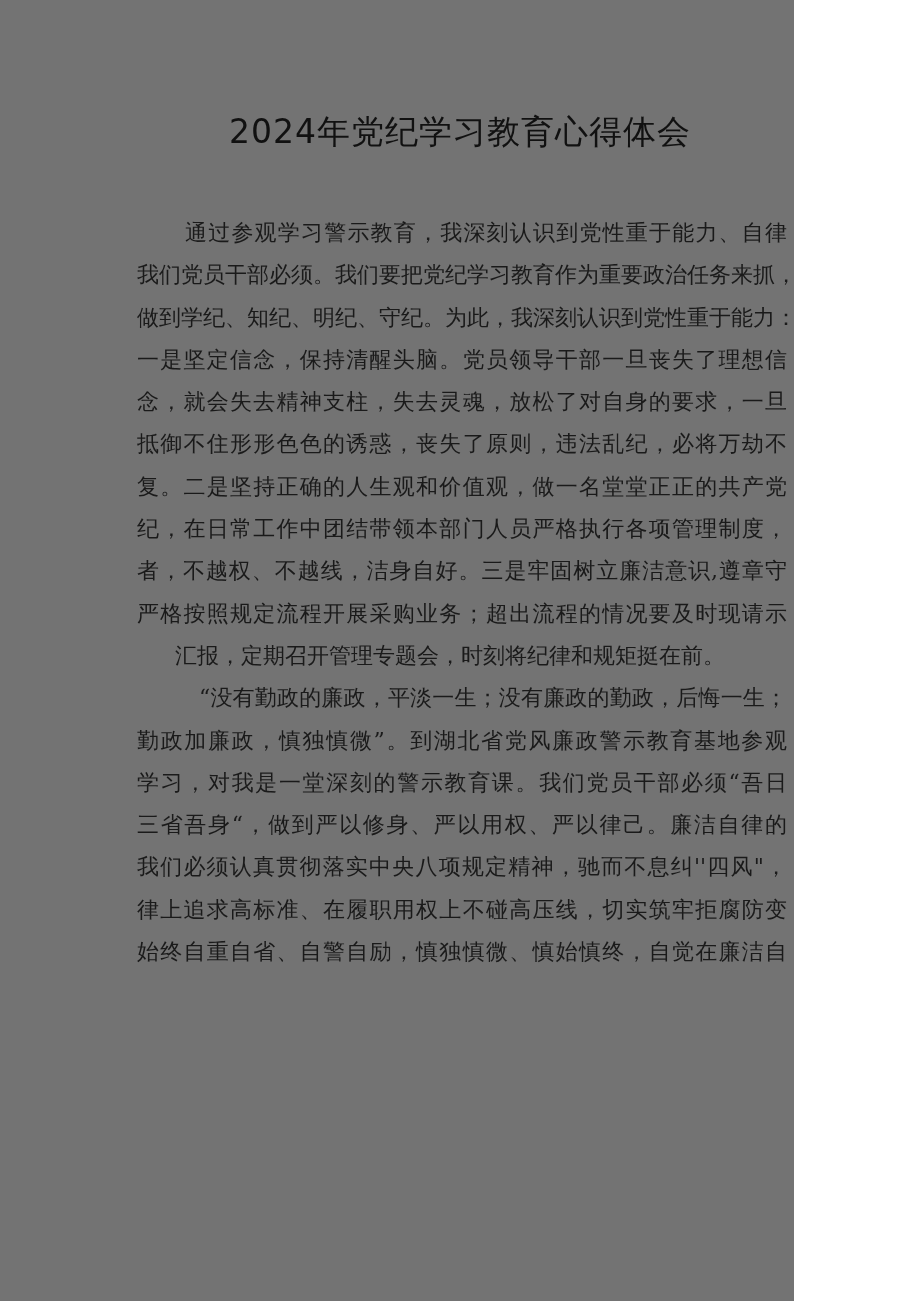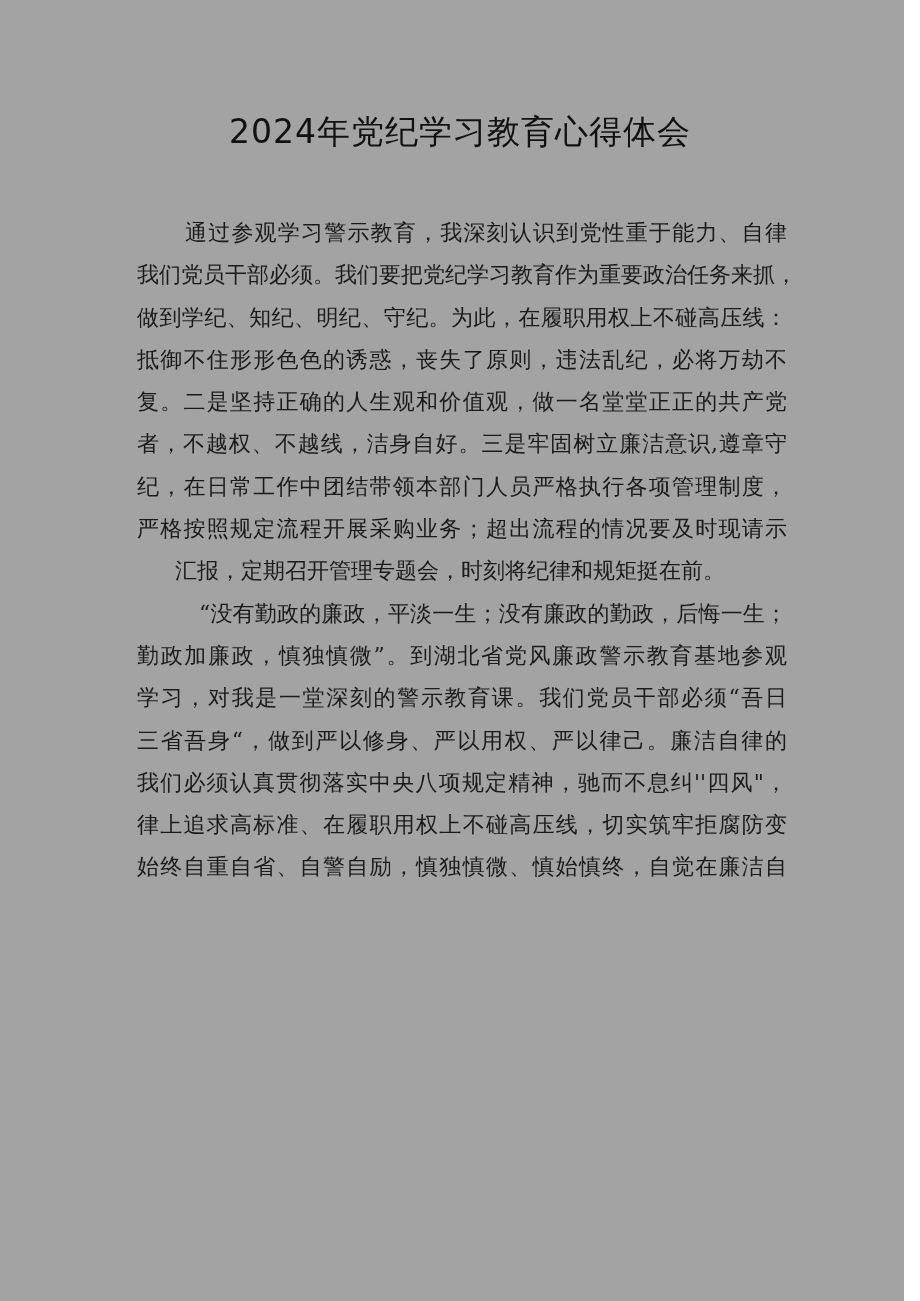--- a/index.html
+++ b/index.html
@@ -4,7 +4,7 @@
 <style>
   html, body { margin: 0; padding: 0; background: #ffffff; }
   body { width: 920px; height: 1301px; position: relative; overflow: hidden; }
-  .page { position: absolute; left: 0; top: 0; width: 904px; height: 1301px; background: #a3a3a3; text-decoration: underline; }
+  .page { position: absolute; left: 0; top: 0; width: 794px; height: 1301px; background: #737373; text-decoration: underline; }
   .title {
     position: absolute; left: 0; top: 110px; width: 920px; text-align: center;
     font-family: "DejaVu Sans", "Liberation Sans", sans-serif;

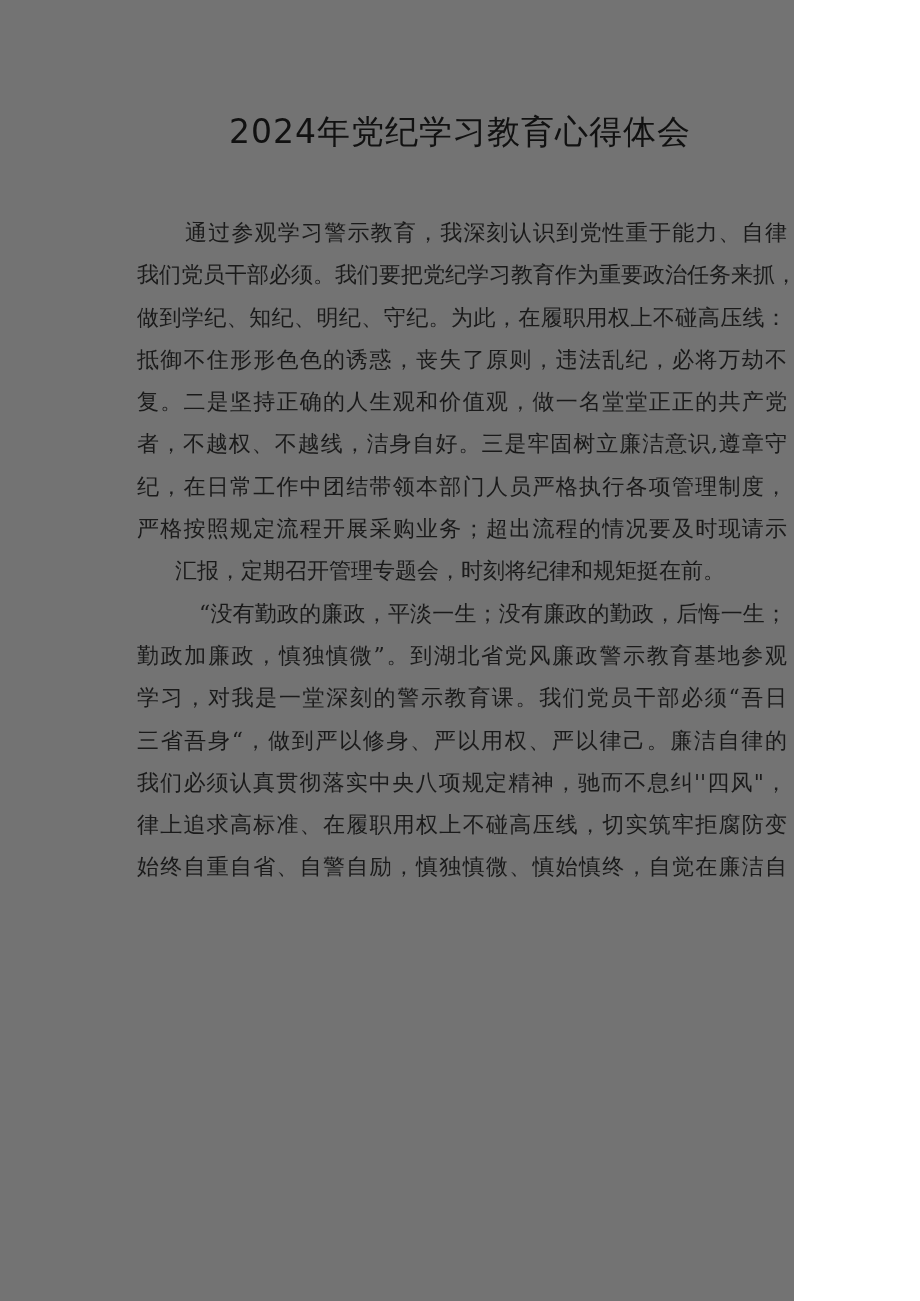--- a/index.html
+++ b/index.html
@@ -33,7 +33,7 @@
     <div>
       <div class="line indent">通过参观学习警示教育，我深刻认识到党性重于能力、自律</div>
       <div class="line">我们党员干部必须。我们要把党纪学习教育作为重要政治任务来抓，</div>
-      <div class="line">做到学纪、知纪、明纪、守纪。为此，在履职用权上不碰高压线：</div>
+      <div class="line">做到学纪、知纪、明纪、守纪。为此，我深刻认识到党性重于能力：</div>
       <div class="line">抵御不住形形色色的诱惑，丧失了原则，违法乱纪，必将万劫不</div>
       <div class="line">复。二是坚持正确的人生观和价值观，做一名堂堂正正的共产党</div>
       <div class="line">者，不越权、不越线，洁身自好。三是牢固树立廉洁意识,遵章守</div>

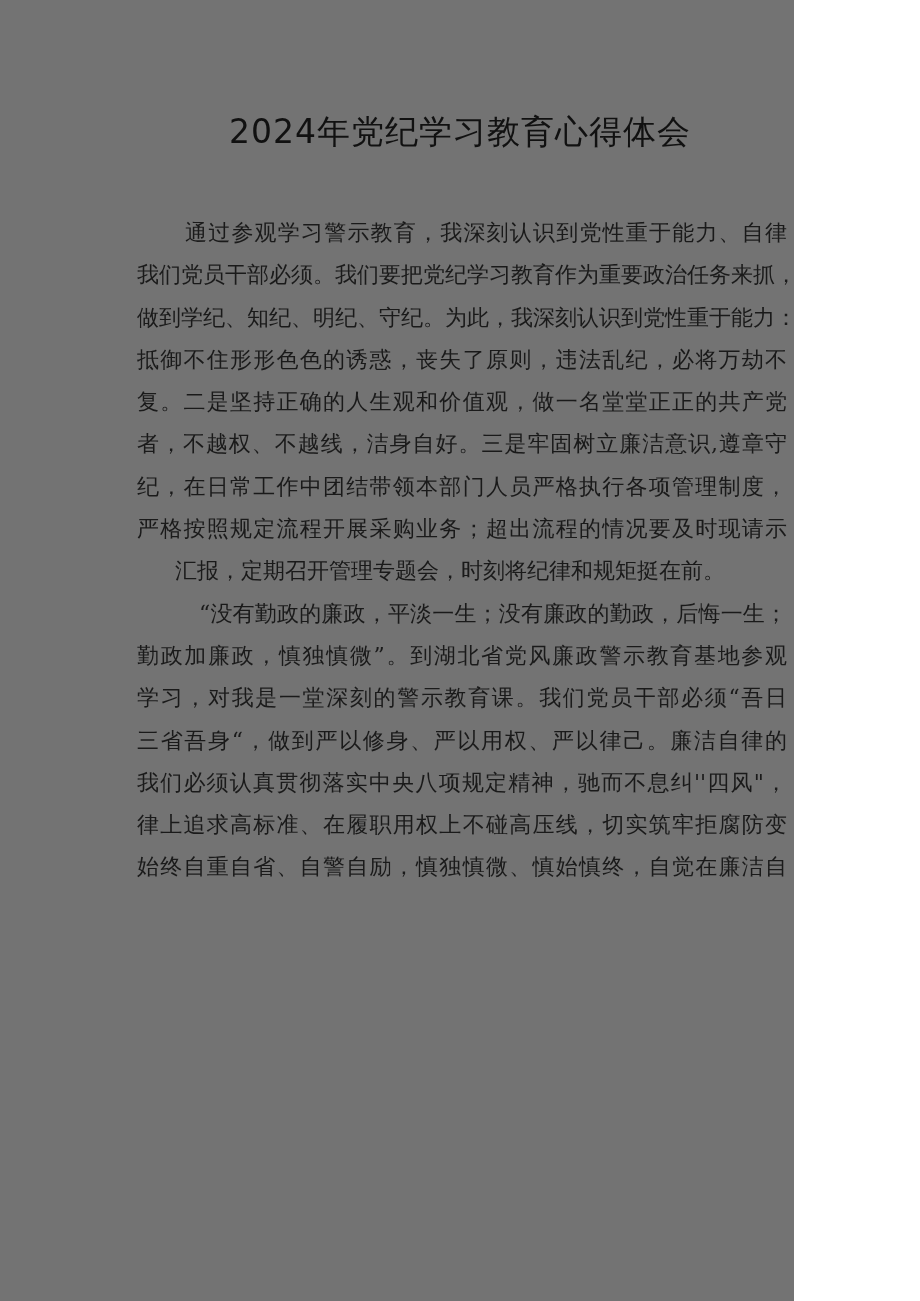--- a/index.html
+++ b/index.html
@@ -34,6 +34,7 @@
       <div class="line indent">通过参观学习警示教育，我深刻认识到党性重于能力、自律</div>
       <div class="line">我们党员干部必须。我们要把党纪学习教育作为重要政治任务来抓，</div>
       <div class="line">做到学纪、知纪、明纪、守纪。为此，我深刻认识到党性重于能力：</div>
+      <div class="line">一是坚定信念，保持清醒头脑。党员领导干部一旦丧失了理想信</div>
       <div class="line">抵御不住形形色色的诱惑，丧失了原则，违法乱纪，必将万劫不</div>
       <div class="line">复。二是坚持正确的人生观和价值观，做一名堂堂正正的共产党</div>
       <div class="line">者，不越权、不越线，洁身自好。三是牢固树立廉洁意识,遵章守</div>

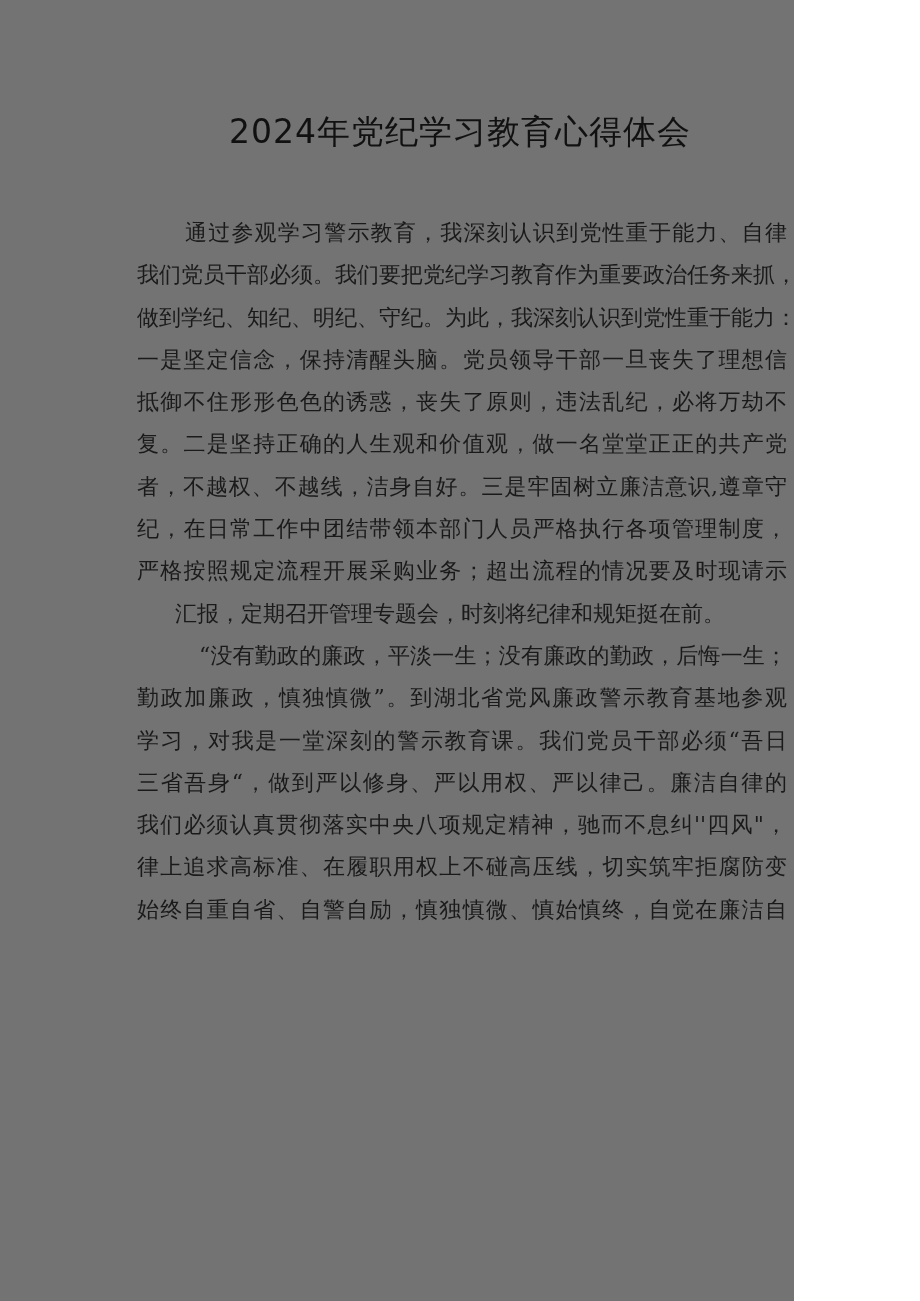--- a/index.html
+++ b/index.html
@@ -35,6 +35,7 @@
       <div class="line">我们党员干部必须。我们要把党纪学习教育作为重要政治任务来抓，</div>
       <div class="line">做到学纪、知纪、明纪、守纪。为此，我深刻认识到党性重于能力：</div>
       <div class="line">一是坚定信念，保持清醒头脑。党员领导干部一旦丧失了理想信</div>
+      <div class="line">念，就会失去精神支柱，失去灵魂，放松了对自身的要求，一旦</div>
       <div class="line">抵御不住形形色色的诱惑，丧失了原则，违法乱纪，必将万劫不</div>
       <div class="line">复。二是坚持正确的人生观和价值观，做一名堂堂正正的共产党</div>
       <div class="line">者，不越权、不越线，洁身自好。三是牢固树立廉洁意识,遵章守</div>

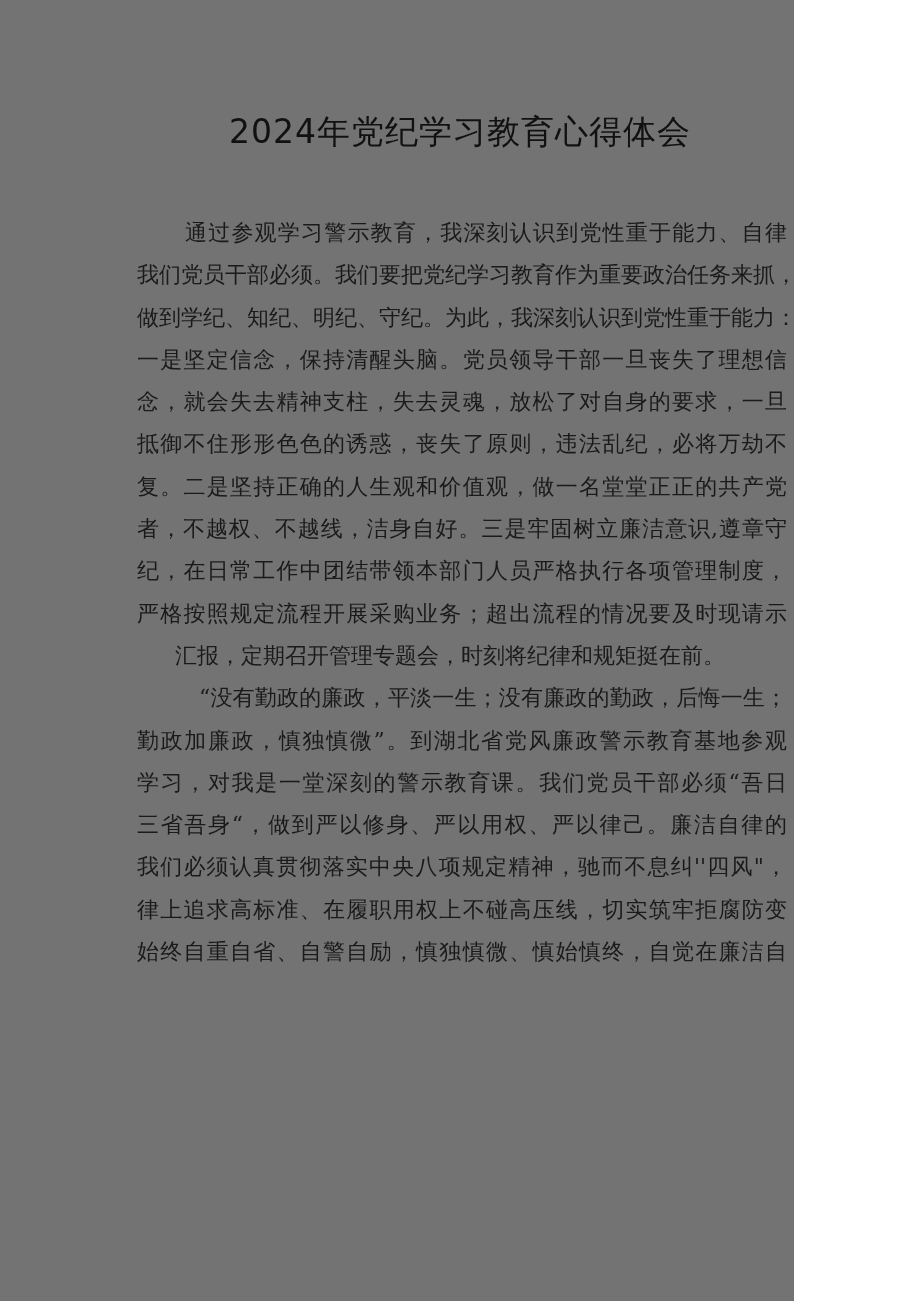--- a/index.html
+++ b/index.html
@@ -38,8 +38,8 @@
       <div class="line">念，就会失去精神支柱，失去灵魂，放松了对自身的要求，一旦</div>
       <div class="line">抵御不住形形色色的诱惑，丧失了原则，违法乱纪，必将万劫不</div>
       <div class="line">复。二是坚持正确的人生观和价值观，做一名堂堂正正的共产党</div>
+      <div class="line">纪，在日常工作中团结带领本部门人员严格执行各项管理制度，</div>
       <div class="line">者，不越权、不越线，洁身自好。三是牢固树立廉洁意识,遵章守</div>
-      <div class="line">纪，在日常工作中团结带领本部门人员严格执行各项管理制度，</div>
       <div class="line">严格按照规定流程开展采购业务；超出流程的情况要及时现请示</div>
       <div class="line last">汇报，定期召开管理专题会，时刻将纪律和规矩挺在前。</div>
     </div>

